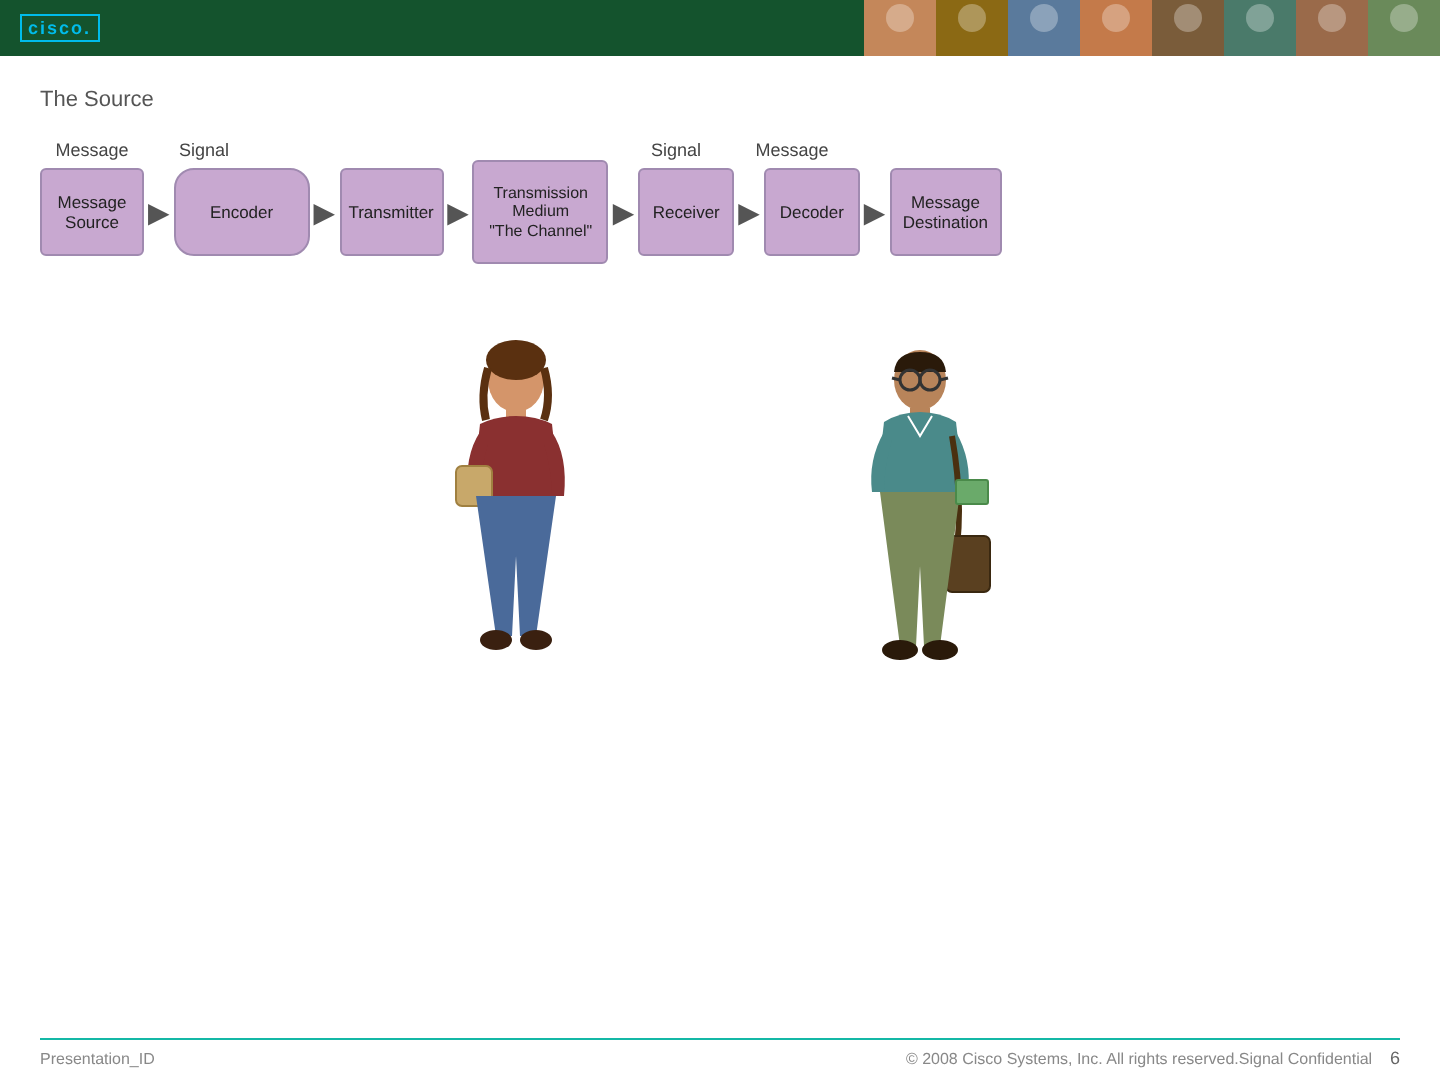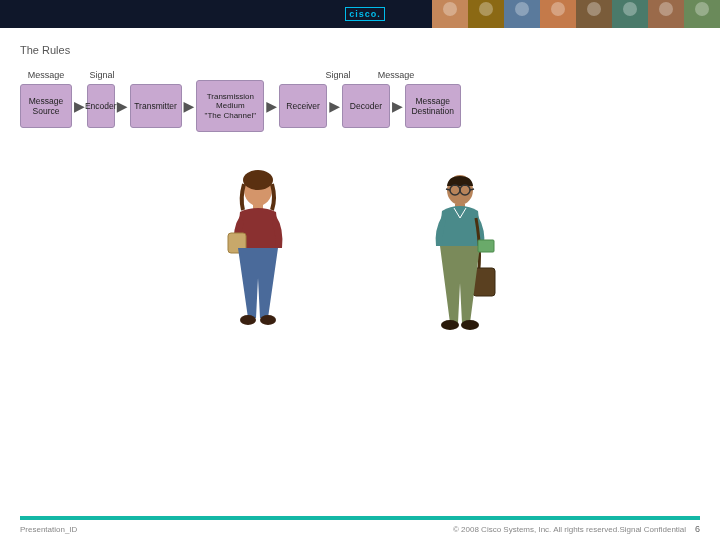--- a/index.html
+++ b/index.html
@@ -17,11 +17,10 @@
     .top-banner {
       width: 720px;
       height: 28px;
-      background: #0f172a;
+      background: #14532d;
       display: flex;
       align-items: center;
       position: relative;
-      justify-content: center;
     }
 
     .cisco-logo {

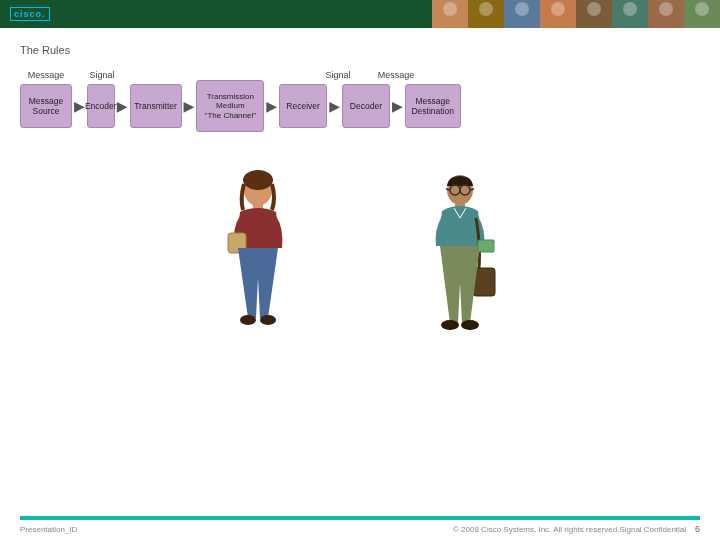--- a/index.html
+++ b/index.html
@@ -228,7 +228,7 @@
 
 <div class="content">
 
-  <div class="subtitle">The Rules</div>
+  <div class="subtitle">The Source</div>
 
   <div class="diagram-container">
 

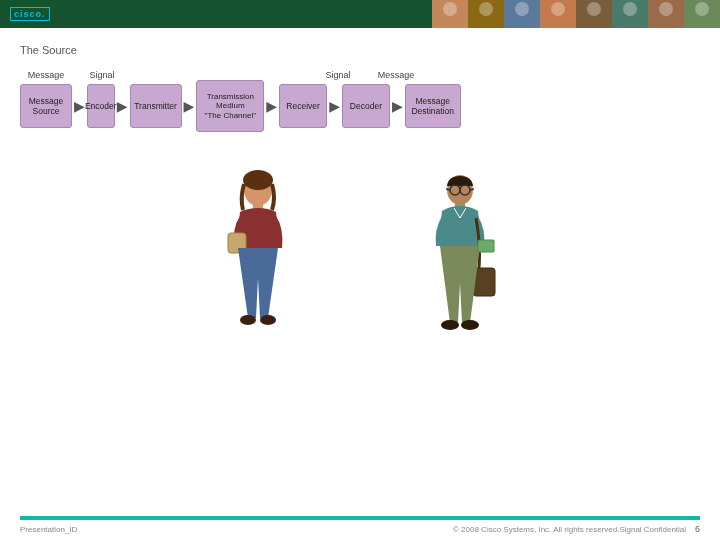--- a/index.html
+++ b/index.html
@@ -253,7 +253,7 @@
       <div class="diagram-box" style="width:52px; height:44px;">Message
 Source</div>
       <div class="arrow">▶</div>
-      <div class="diagram-box" style="width:28px; height:44px;">Encoder</div>
+      <div class="diagram-box" style="width:68px; height:44px;border-radius:10px;">Encoder</div>
       <div class="arrow">▶</div>
       <div class="diagram-box" style="width:52px; height:44px;">Transmitter</div>
       <div class="arrow">▶</div>

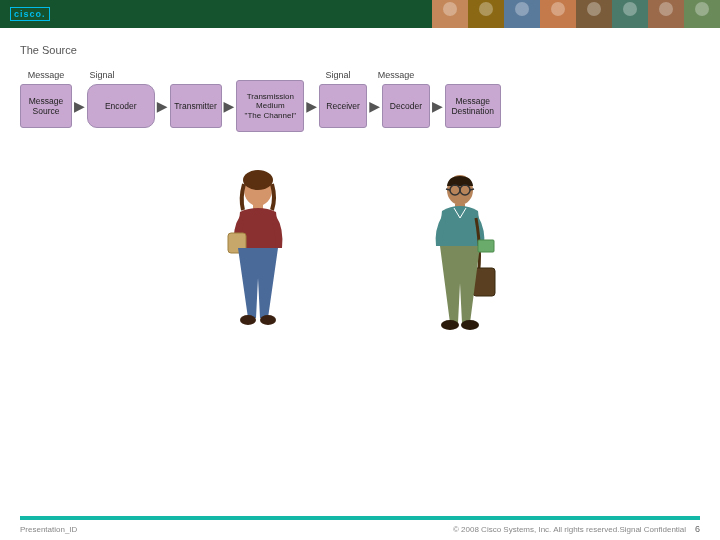--- a/index.html
+++ b/index.html
@@ -189,7 +189,7 @@
       align-items: center;
       font-size: 8px;
       color: #888;
-      border-top: 4px solid #14b8a6;
+      border-top: 1px solid #14b8a6;
       padding-top: 4px;
     }
 

